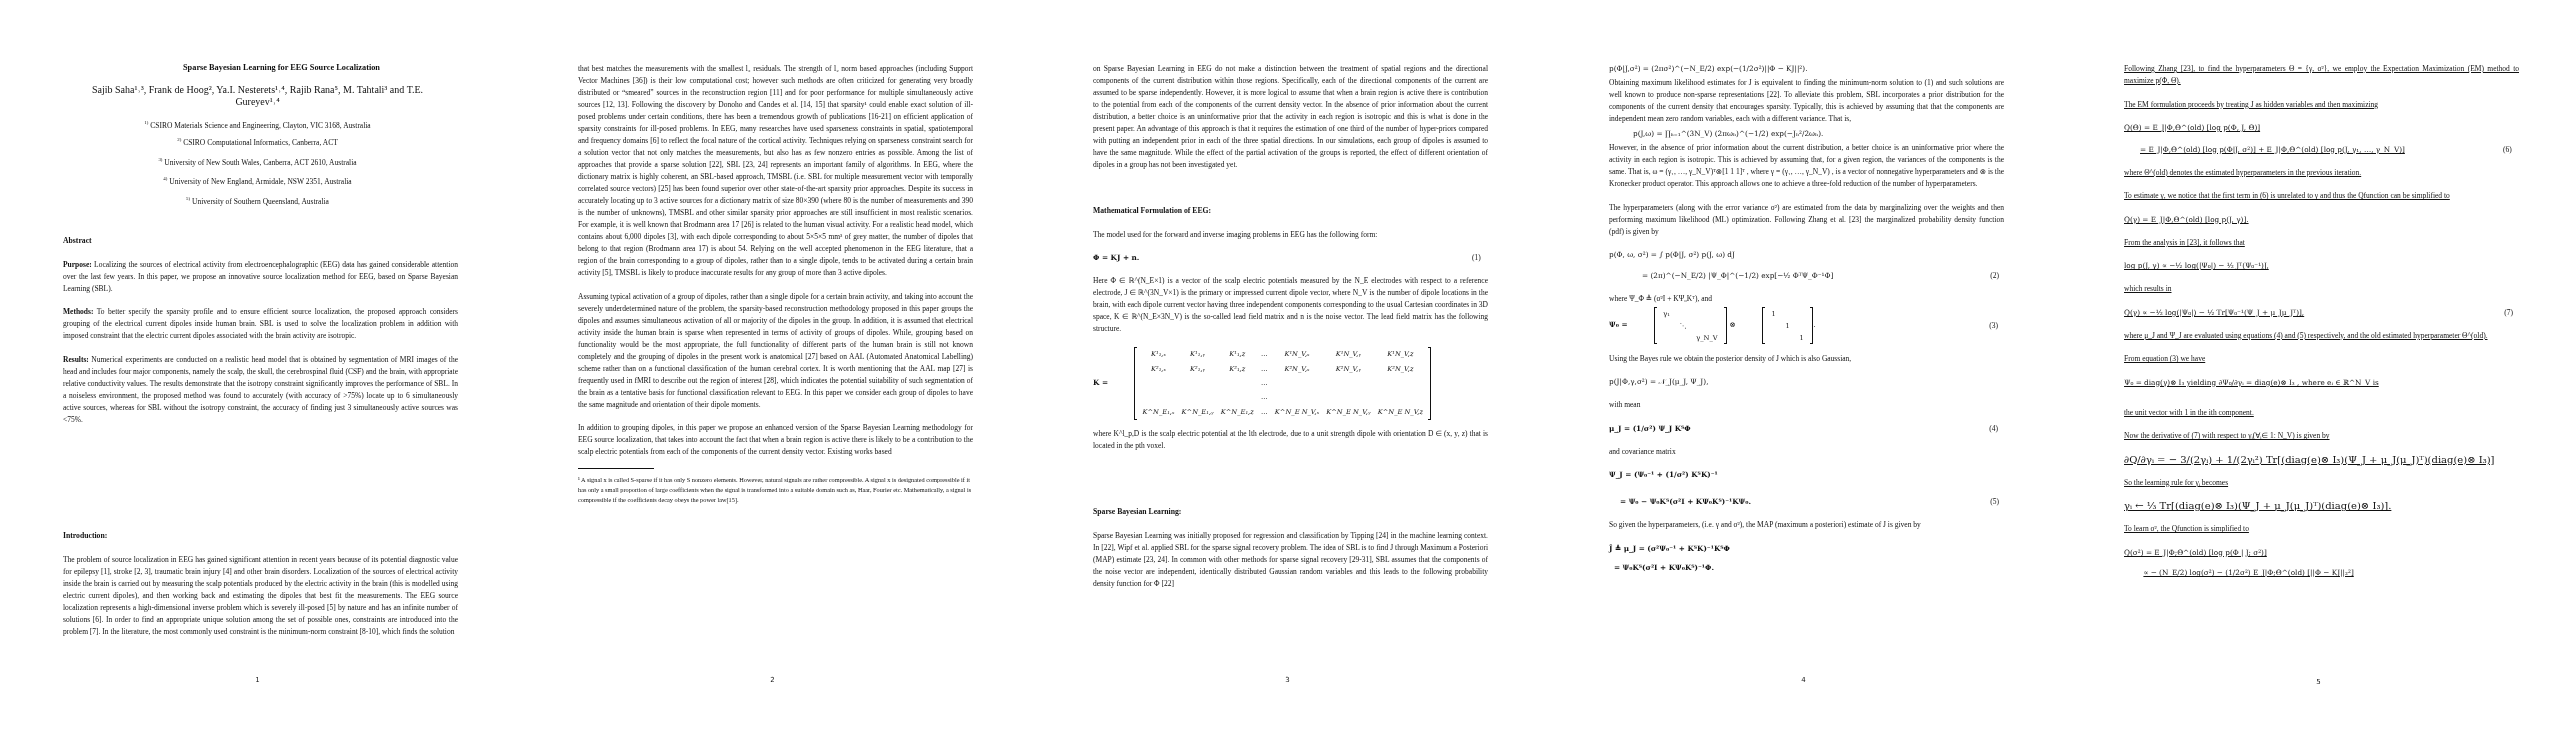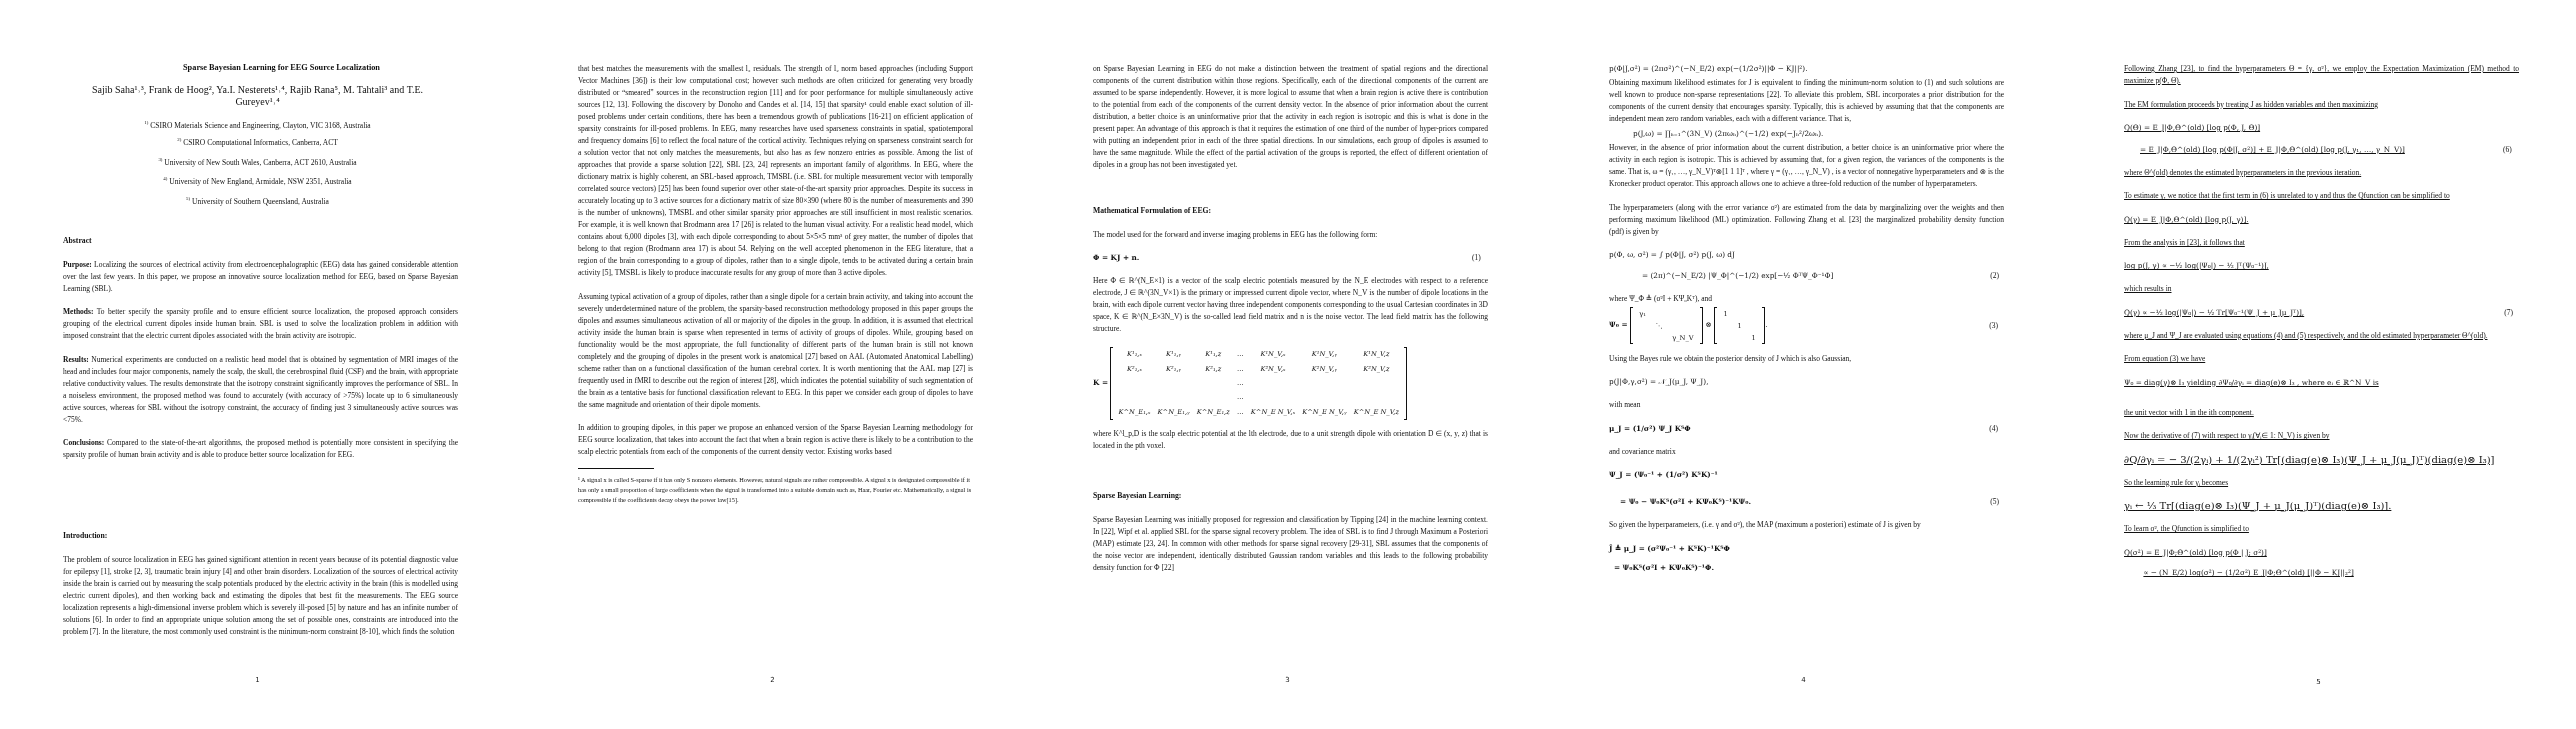--- a/index.html
+++ b/index.html
@@ -18,7 +18,7 @@
   .eqnum{position:absolute;right:0;top:0;font-family:"Liberation Serif",serif;font-size:7.5px;}
   .fnrule{width:76px;border-top:0.6px solid #111;margin:9.7px 0 6px 0;}
   .fn{font-size:6.3px;line-height:10px;text-align:left;}
-  .mtx{display:inline-block;vertical-align:middle;border-left:0.7px solid #111;border-right:0.7px solid #111;padding:0.6px 3.6px;position:relative;}
+  .mtx{display:inline-block;vertical-align:middle;border-left:0.7px solid #111;border-right:0.7px solid #111;padding:0.6px 3.6px;position:relative;margin-left:24px;}
   .mtx::before,.mtx::after{content:"";position:absolute;width:2.4px;top:0;bottom:0;border-top:0.7px solid #111;border-bottom:0.7px solid #111;}
   .mtx::before{left:-0.6px;}
   .mtx::after{right:-0.6px;}

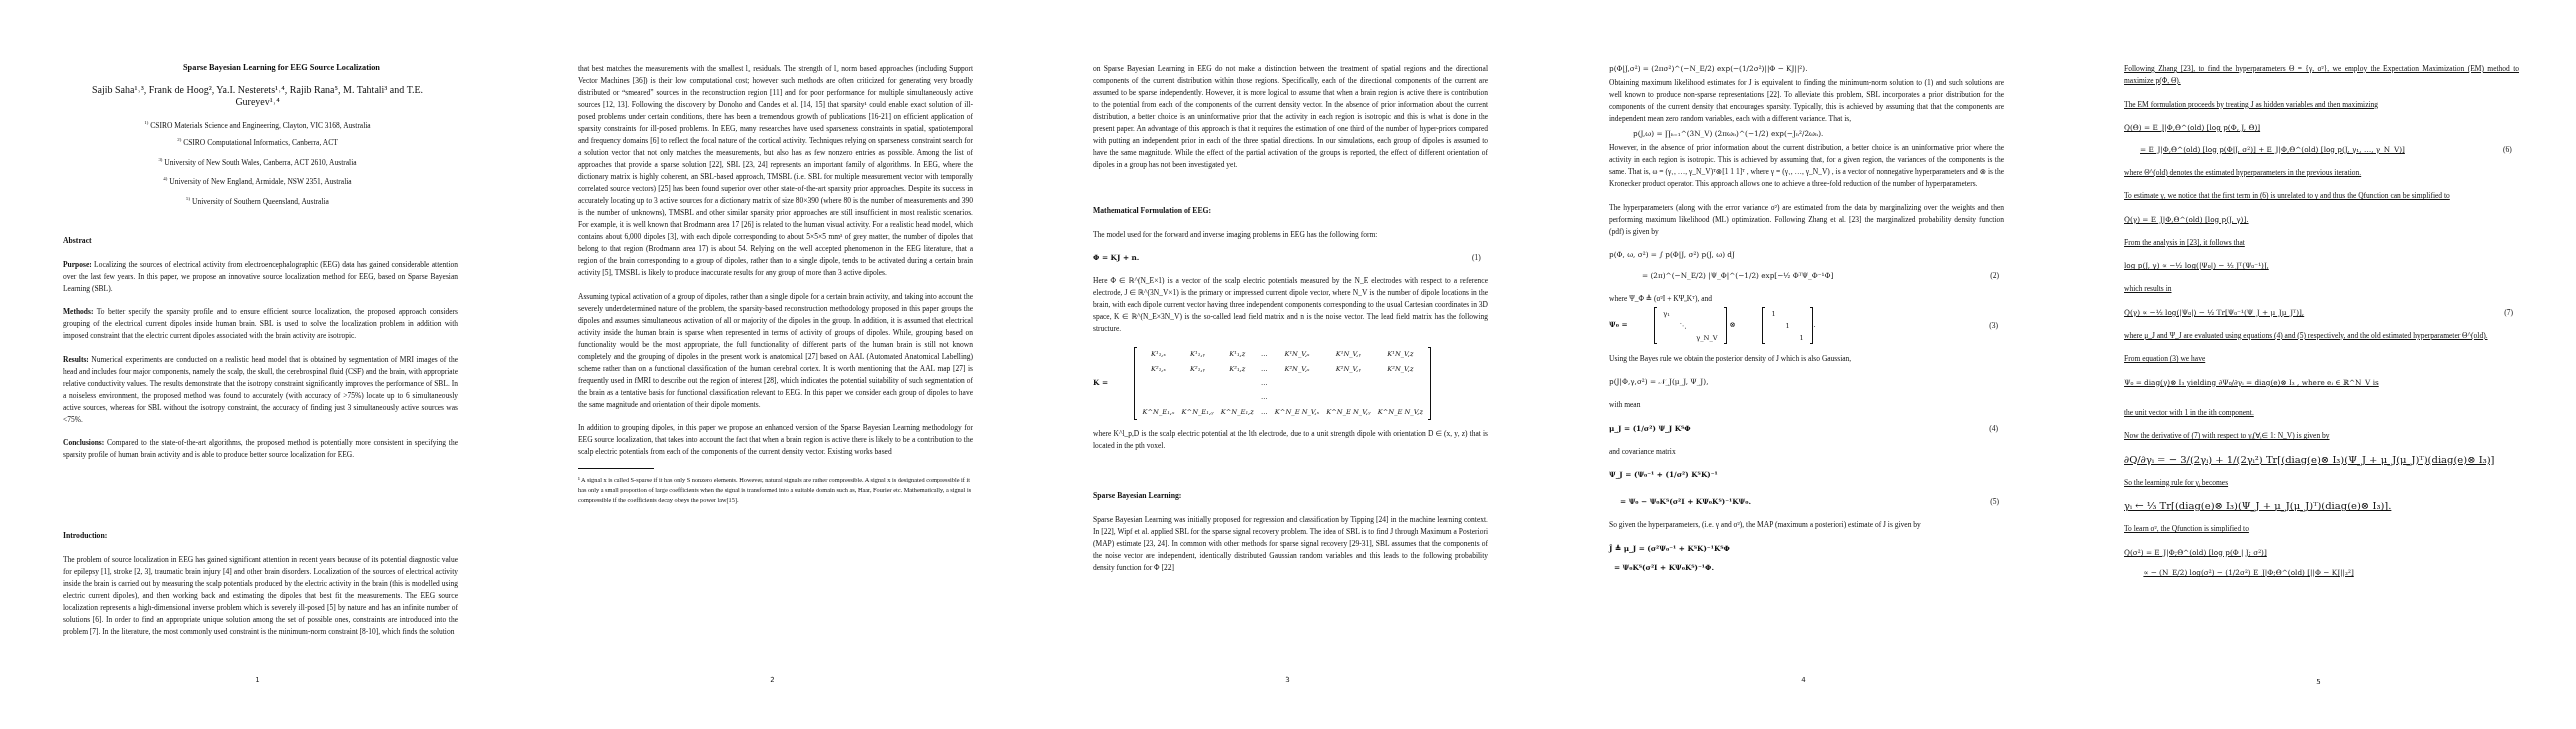--- a/index.html
+++ b/index.html
@@ -125,7 +125,7 @@
           </table>
       </span>
     </div>
-    <p class="p" style="margin-bottom:38px;">where K^l_p,D is the scalp electric potential at the lth electrode, due to a unit strength dipole with orientation D ∈ (x, y, z) that is located in the pth voxel.</p>
+    <p class="p" style="margin-bottom:54px;">where K^l_p,D is the scalp electric potential at the lth electrode, due to a unit strength dipole with orientation D ∈ (x, y, z) that is located in the pth voxel.</p>
     <div class="h">Sparse Bayesian Learning:</div>
     <p class="p">Sparse Bayesian Learning was initially proposed for regression and classification by Tipping [24] in the machine learning context. In [22], Wipf et al. applied SBL for the sparse signal recovery problem. The idea of SBL is to find J through Maximum a Posteriori (MAP) estimate [23, 24]. In common with other methods for sparse signal recovery [29-31], SBL assumes that the components of the noise vector are independent, identically distributed Gaussian random variables and this leads to the following probability density function for Φ [22]</p>
   </div>

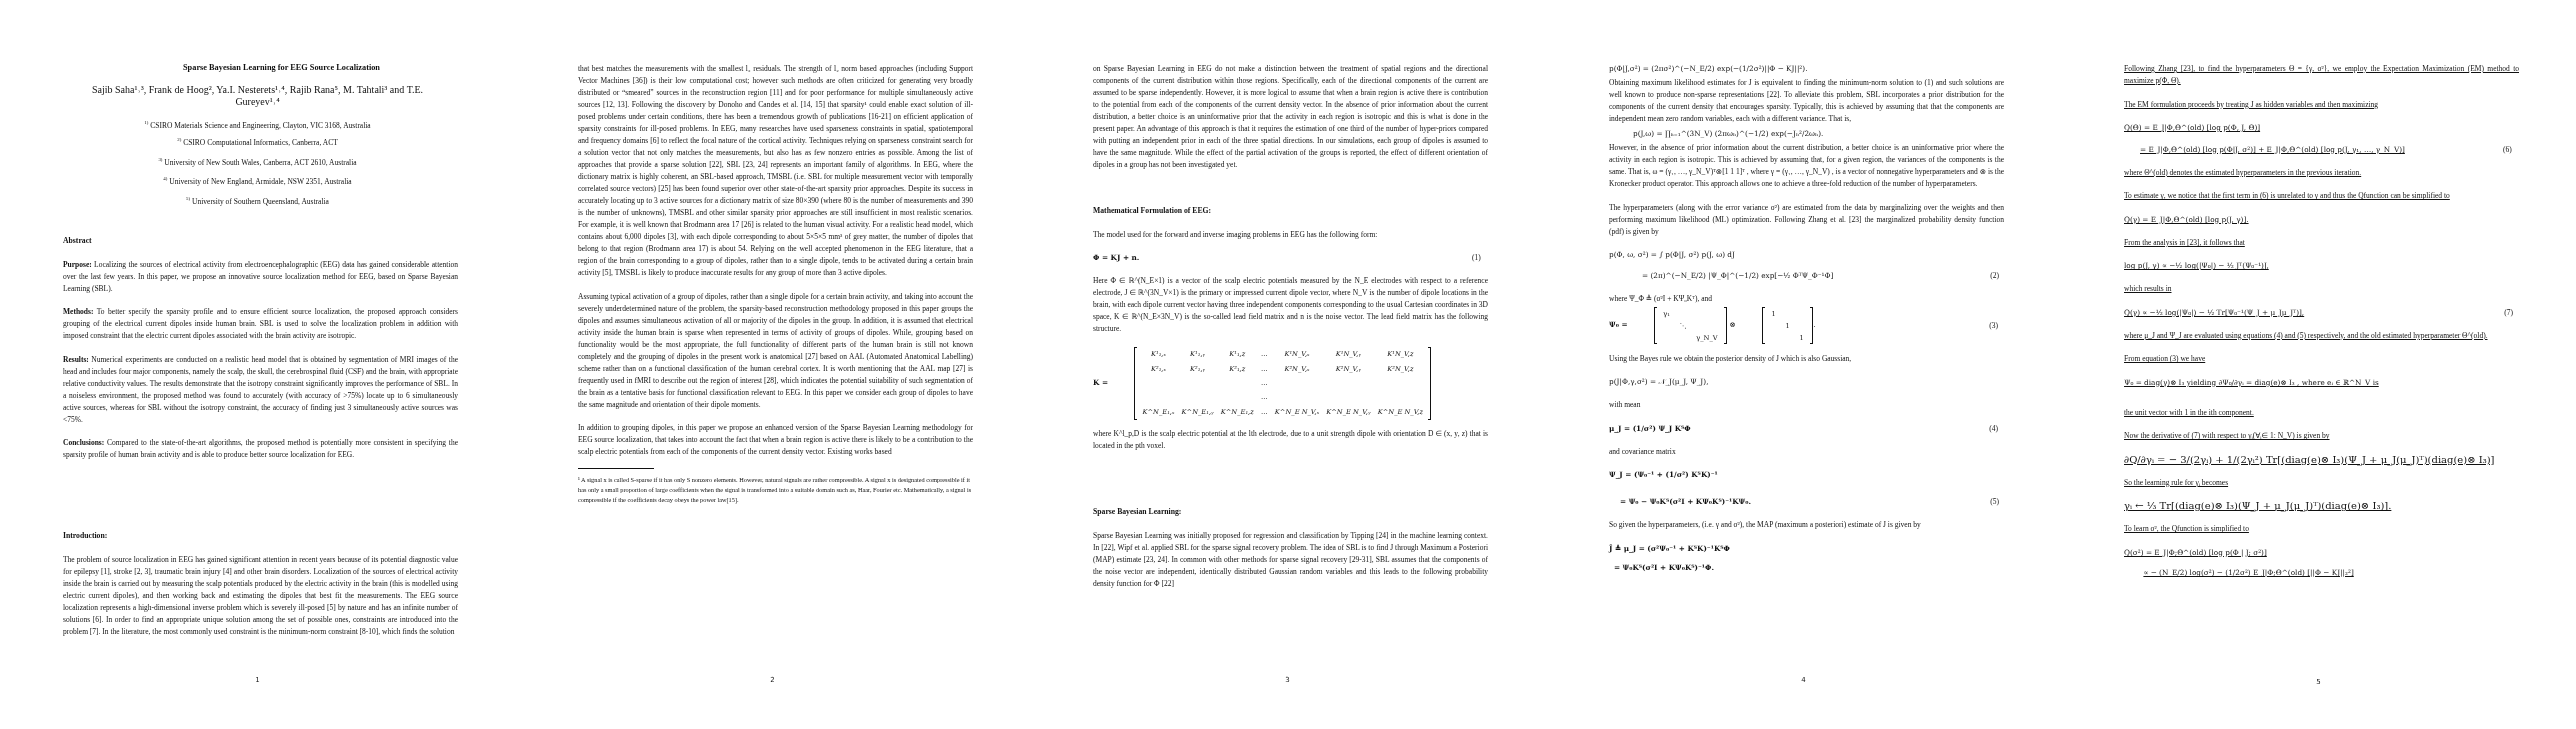--- a/index.html
+++ b/index.html
@@ -44,7 +44,6 @@
     <p class="p"><span class="b">Purpose:</span><span> Localizing the sources of electrical activity from electroencephalographic (EEG) data has gained considerable attention over the last few years. In this paper, we propose an innovative source localization method for EEG, based on Sparse Bayesian Learning (SBL).</span></p>
     <p class="p"><span class="b">Methods:</span><span> To better specify the sparsity profile and to ensure efficient source localization, the proposed approach considers grouping of the electrical current dipoles inside human brain. SBL is used to solve the localization problem in addition with imposed constraint that the electric current dipoles associated with the brain activity are isotropic.</span></p>
     <p class="p"><span class="b">Results:</span><span> Numerical experiments are conducted on a realistic head model that is obtained by segmentation of MRI images of the head and includes four major components, namely the scalp, the skull, the cerebrospinal fluid (CSF) and the brain, with appropriate relative conductivity values. The results demonstrate that the isotropy constraint significantly improves the performance of SBL. In a noiseless environment, the proposed method was found to accurately (with accuracy of &gt;75%) locate up to 6 simultaneously active sources, whereas for SBL without the isotropy constraint, the accuracy of finding just 3 simultaneously active sources was &lt;75%.</span></p>
-    <p class="p"><span class="b">Conclusions:</span><span> Compared to the state-of-the-art algorithms, the proposed method is potentially more consistent in specifying the sparsity profile of human brain activity and is able to produce better source localization for EEG.</span></p>
   </div>
   <div class="col" style="top:530px;">
     <div class="h">Introduction:</div>

